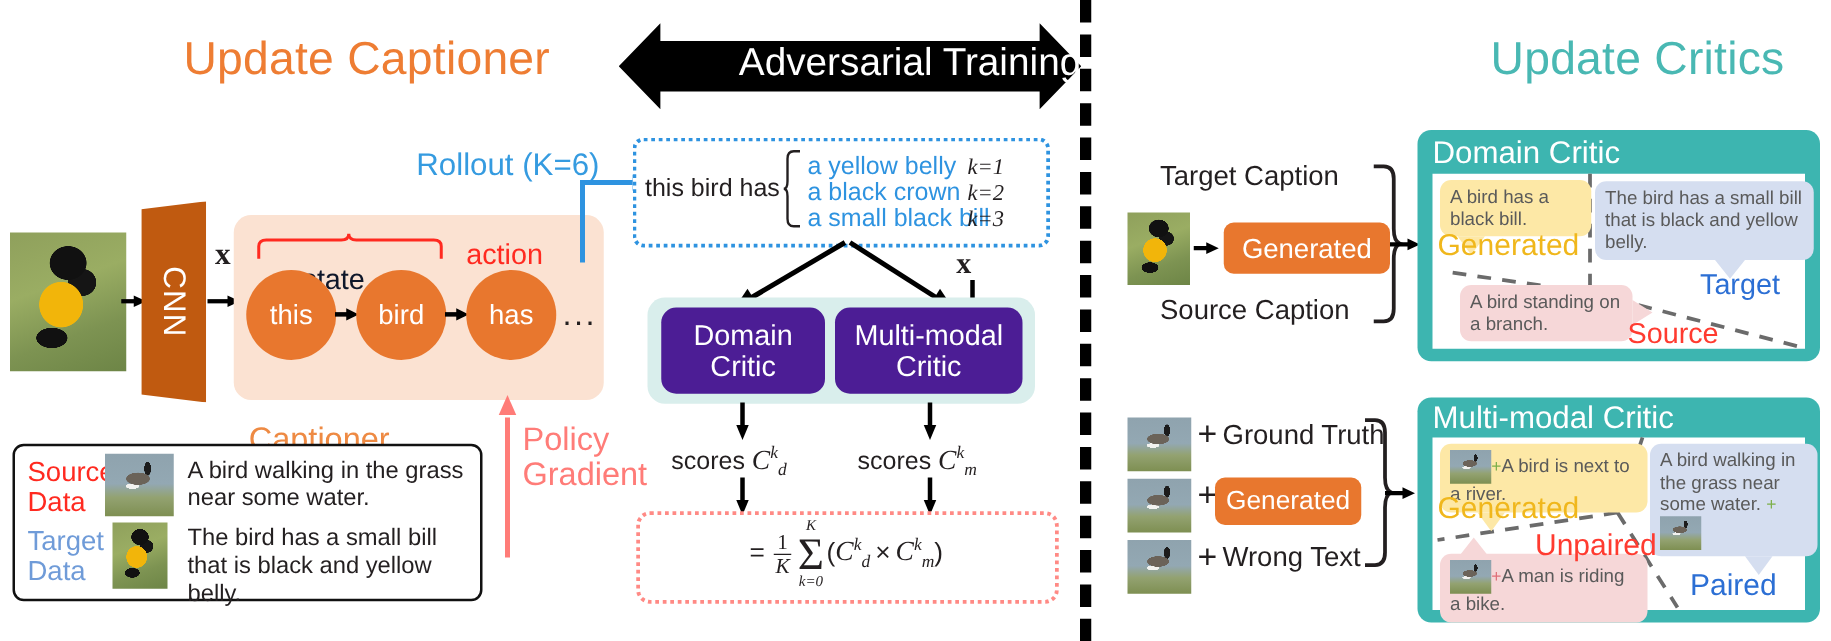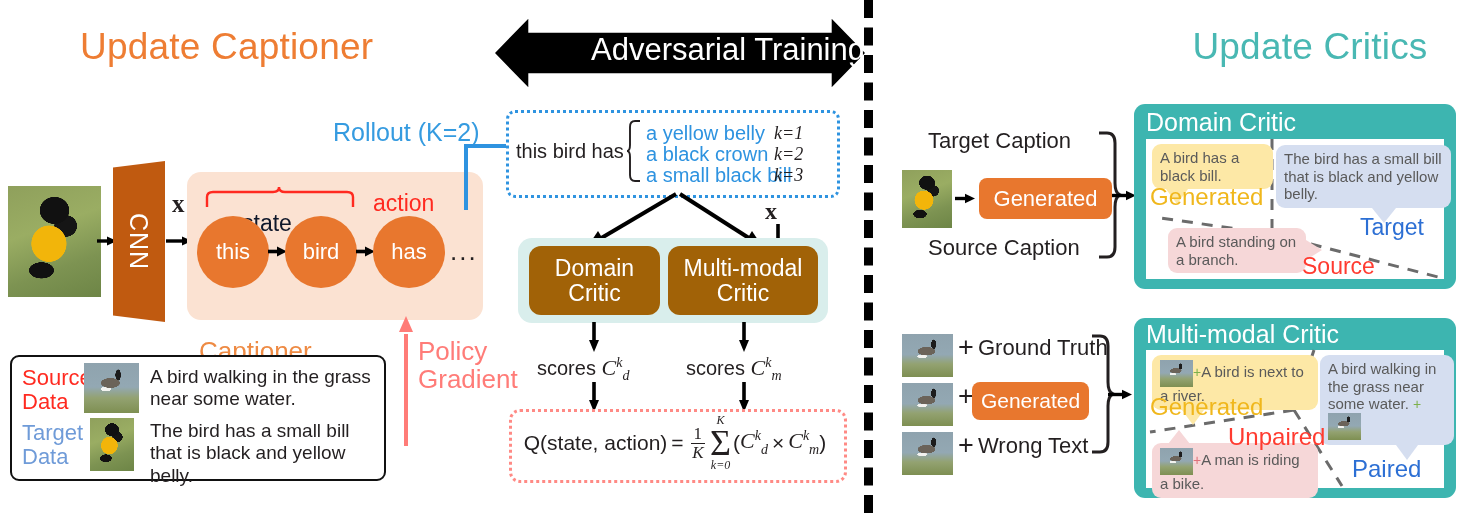--- a/index.html
+++ b/index.html
@@ -15,7 +15,7 @@
 
   
   #hdr-captioner{
-    left:80px;top:26px;width:360px;text-align:left;
+    left:80px;top:26px;width:360px;text-align:right;
     font-size:37px;color:#EE7D33;letter-spacing:.2px;
   }
   #hdr-critics{

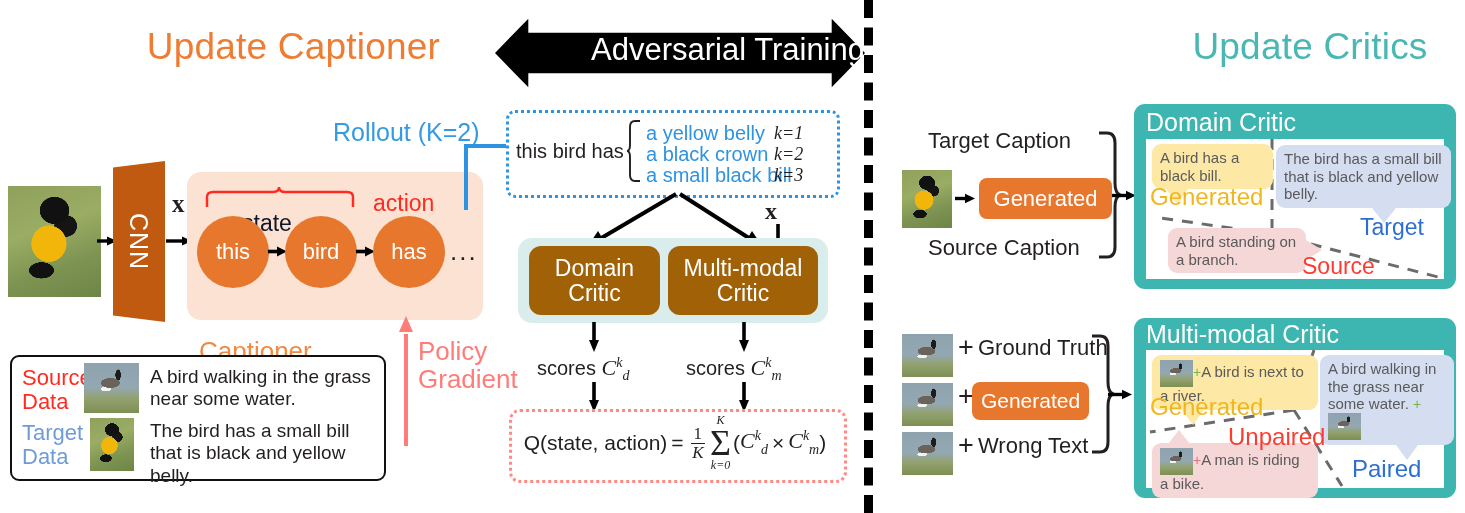--- a/index.html
+++ b/index.html
@@ -332,7 +332,7 @@
   <div>Gradient</div>
 </div>
 
-<div class="abs" id="rollout-label">Rollout (K=2)</div>
+<div class="abs" id="rollout-label">Rollout (K=6)</div>
 <div class="abs" id="rollout-arrow">
   <svg width="60" height="72" viewBox="0 0 60 72">
     <path d="M6 72 V8 H48" fill="none" stroke="#2E93E0" stroke-width="4"></path>

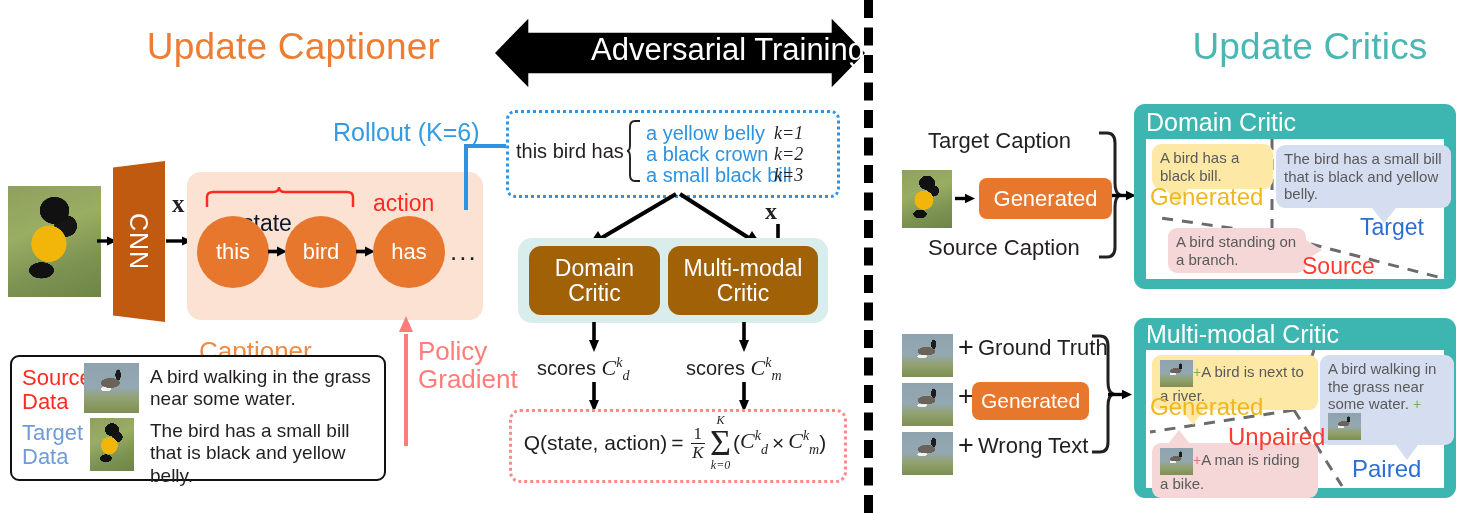--- a/index.html
+++ b/index.html
@@ -133,7 +133,7 @@
     background:#D9EEEC;border-radius:14px;
   }
   .critic-btn{
-    background:#a16207;border-radius:12px;color:#fff;
+    background:#4c1d95;border-radius:12px;color:#fff;
     display:flex;align-items:center;justify-content:center;text-align:center;
     font-size:23px;line-height:1.07;
   }

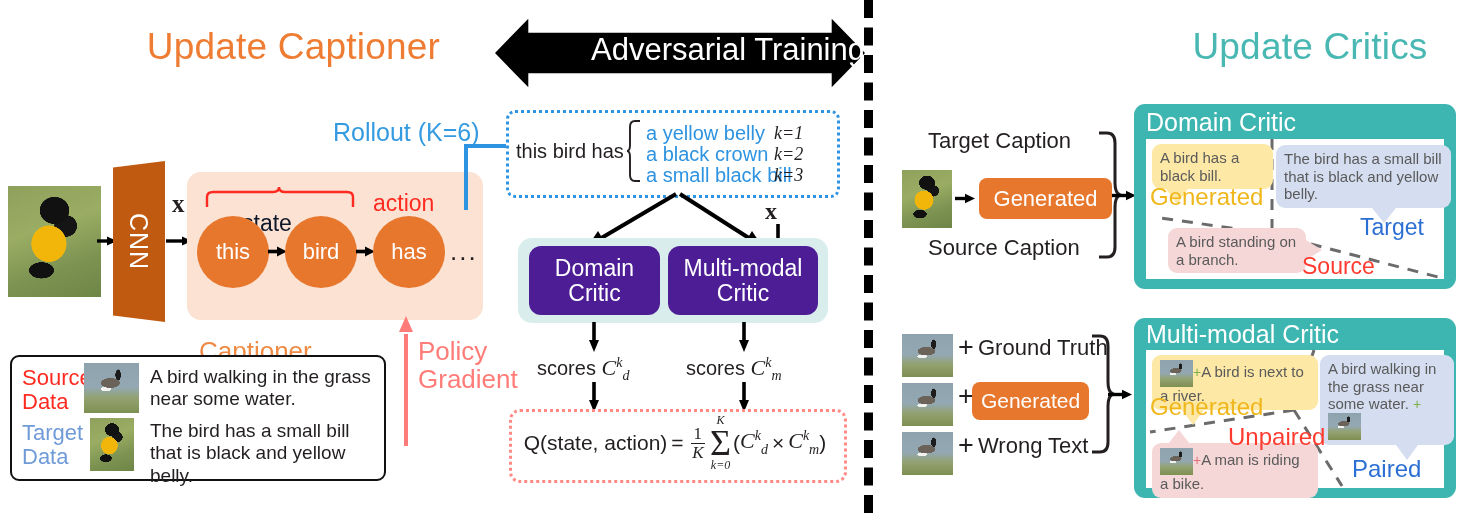--- a/index.html
+++ b/index.html
@@ -414,7 +414,6 @@
 
 <div class="abs" id="q-box"></div>
 <div class="abs" id="q-eq">
-  <span>Q(state, action)</span>
   <span style="margin:0 4px;">=</span>
   <span class="frac">
     <span class="num">1</span>

